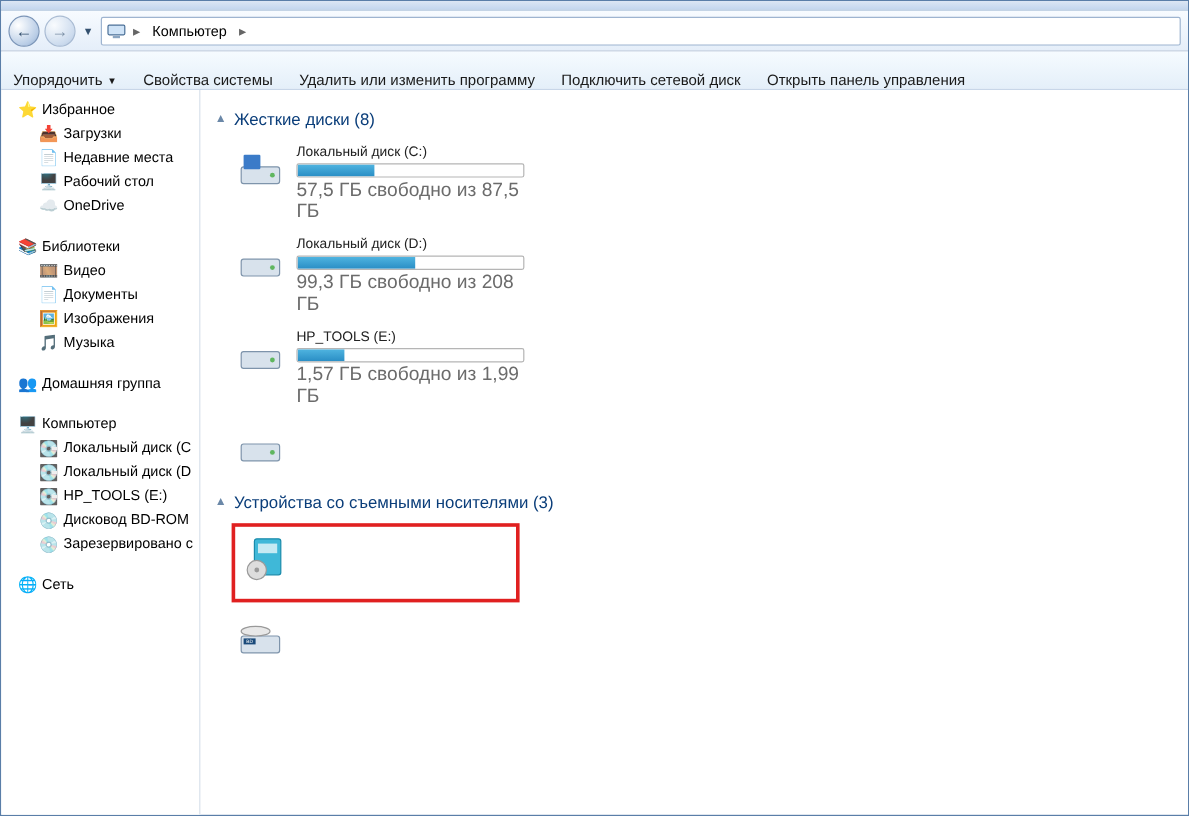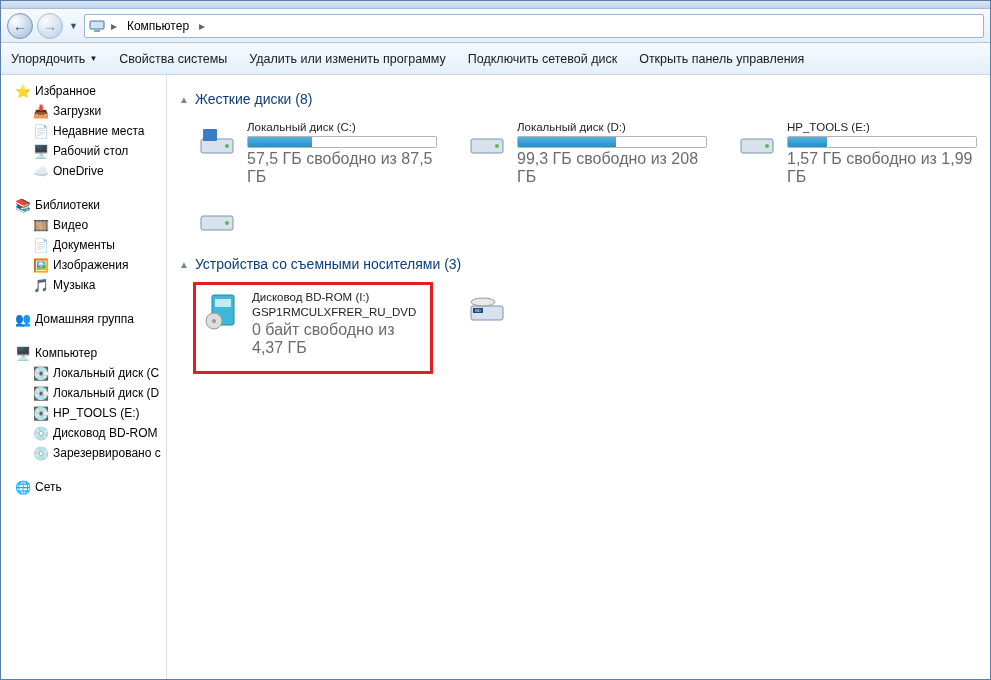--- a/index.html
+++ b/index.html
@@ -34,7 +34,7 @@
 .addr .sep { color:#666; padding:0 2px; }
 .toolbar {
   height:32px; background:linear-gradient(to bottom,#f6fbff,#e4eff9);
-  border-bottom:1px solid #c8d6e8; display:flex; align-items:center; padding:0 10px; gap:22px;
+  border-bottom:1px solid #c8d6e8; display:flex; align-items:flex-end; padding:0 10px; gap:22px;
   font-size:12.5px; color:#1a1a1a;
 }
 .tb-item { cursor:pointer; display:flex; align-items:center; gap:4px; }

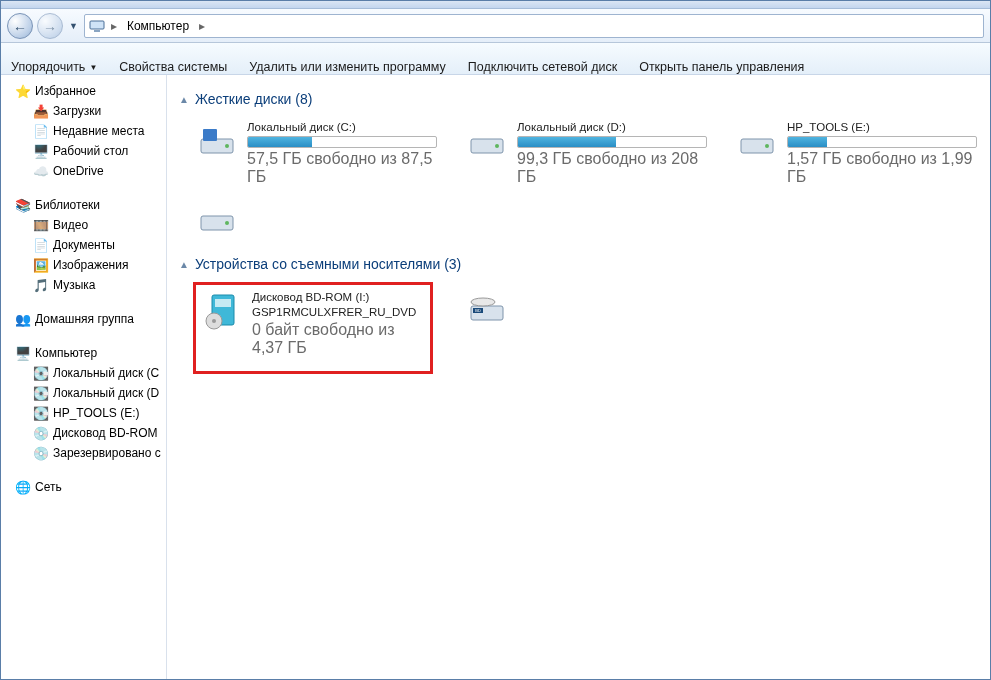--- a/index.html
+++ b/index.html
@@ -57,7 +57,7 @@
   font-size:14px; margin:6px 0 10px 0; cursor:pointer;
 }
 .section-head .tri { font-size:10px; color:#6b88a8; }
-.drives { display:flex; flex-wrap:wrap; gap:4px 30px; padding-left:14px; }
+.drives { display:flex; flex-wrap:wrap; gap:4px 30px; padding-left:14px;flex-direction:column; }
 .drive {
   width:240px; display:flex; gap:10px; align-items:flex-start; padding:4px;
   cursor:pointer;

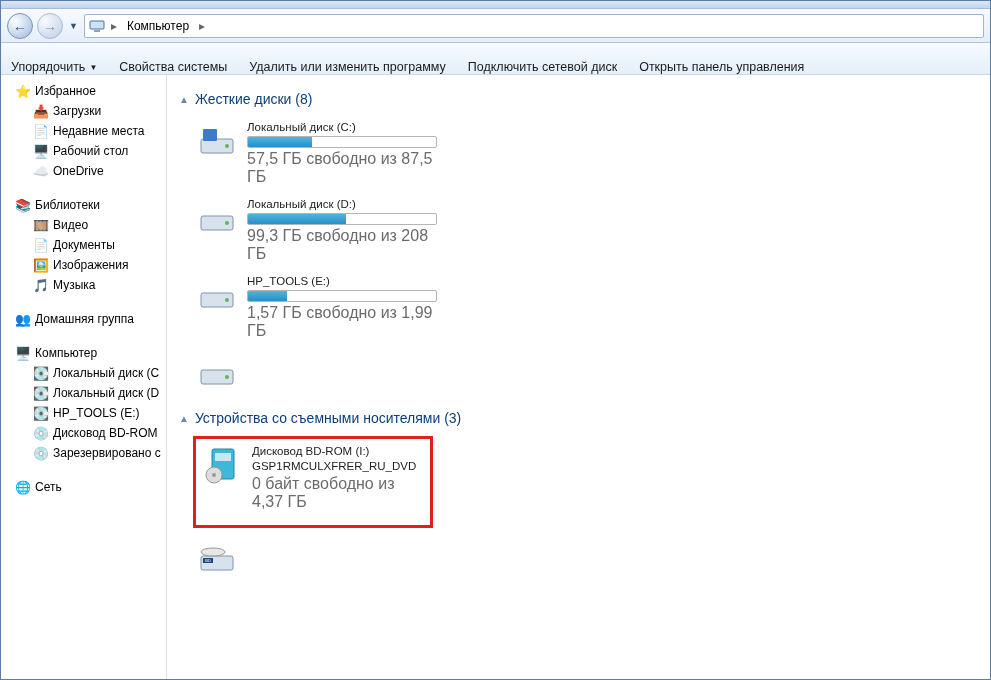--- a/index.html
+++ b/index.html
@@ -288,11 +288,6 @@
                 <circle cx="12" cy="30" r="2" fill="#999"></circle>
               </svg>
           </div>
-          <div class="drive-body">
-            <div class="drive-name">Дисковод BD-ROM (I:)</div>
-            <div class="drive-name">GSP1RMCULXFRER_RU_DVD</div>
-            <div class="drive-sub">0 байт свободно из 4,37 ГБ</div>
-          </div>
         </div>
         <div class="drive">
           <div class="drive-ico">

